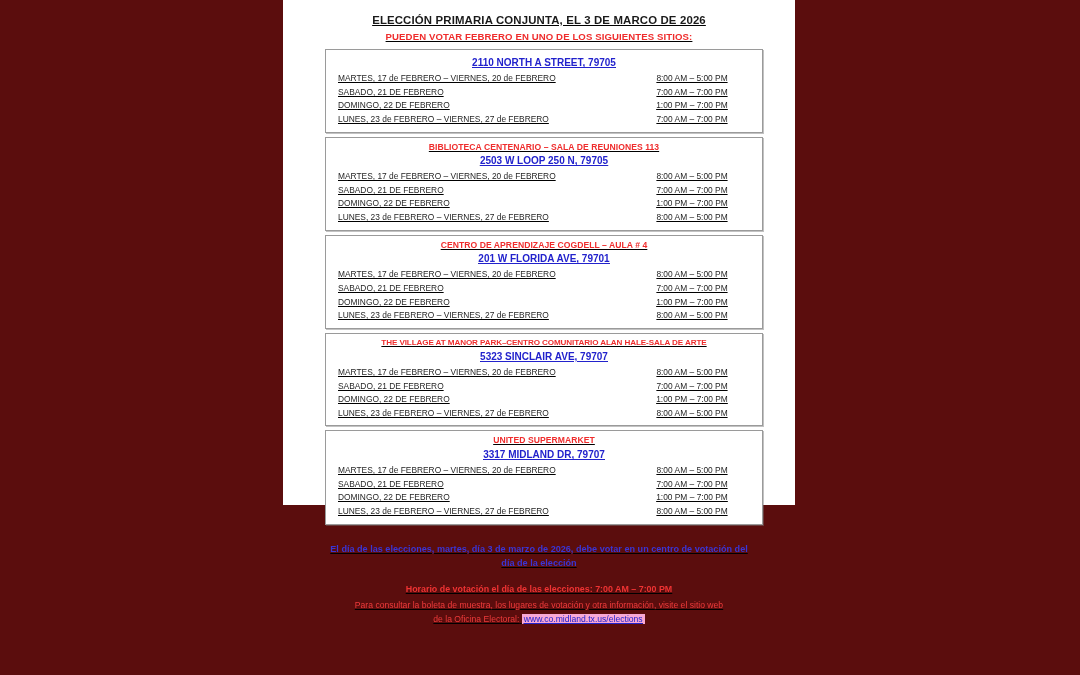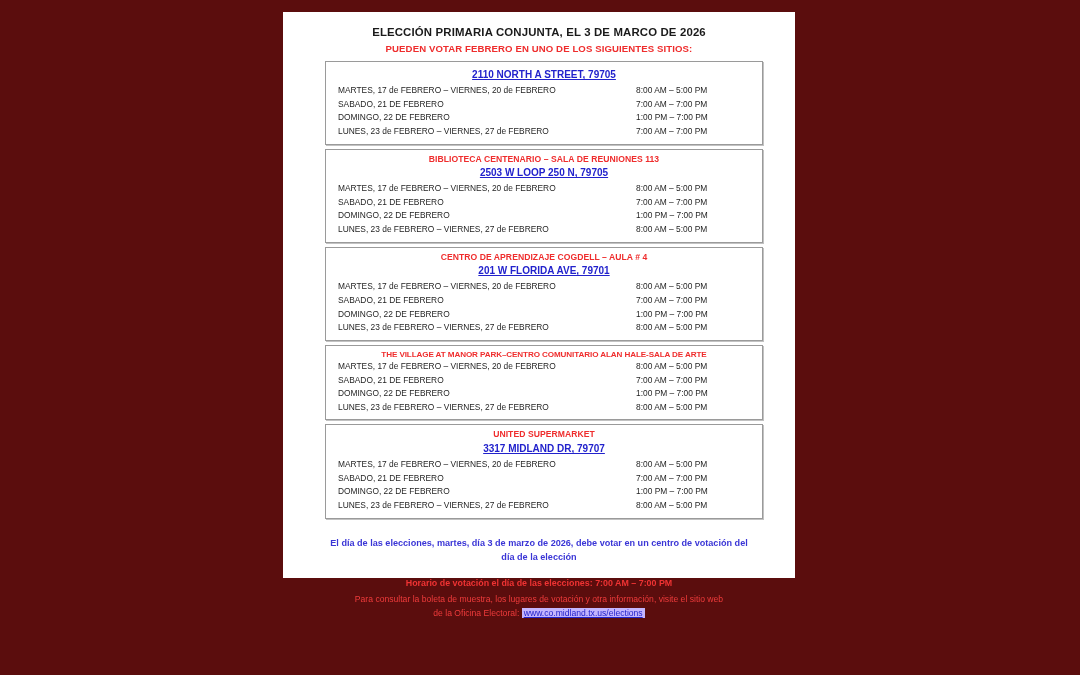--- a/index.html
+++ b/index.html
@@ -23,10 +23,11 @@
   #sheet {
     position: absolute;
     left: 283px;
-    top: 12px;
+    top: 0;
     width: 512px;
-    height: 566px;
+    height: 505px;
     background: #ffffff;
+    text-decoration: underline;
   }
   #doc {
     position: relative;

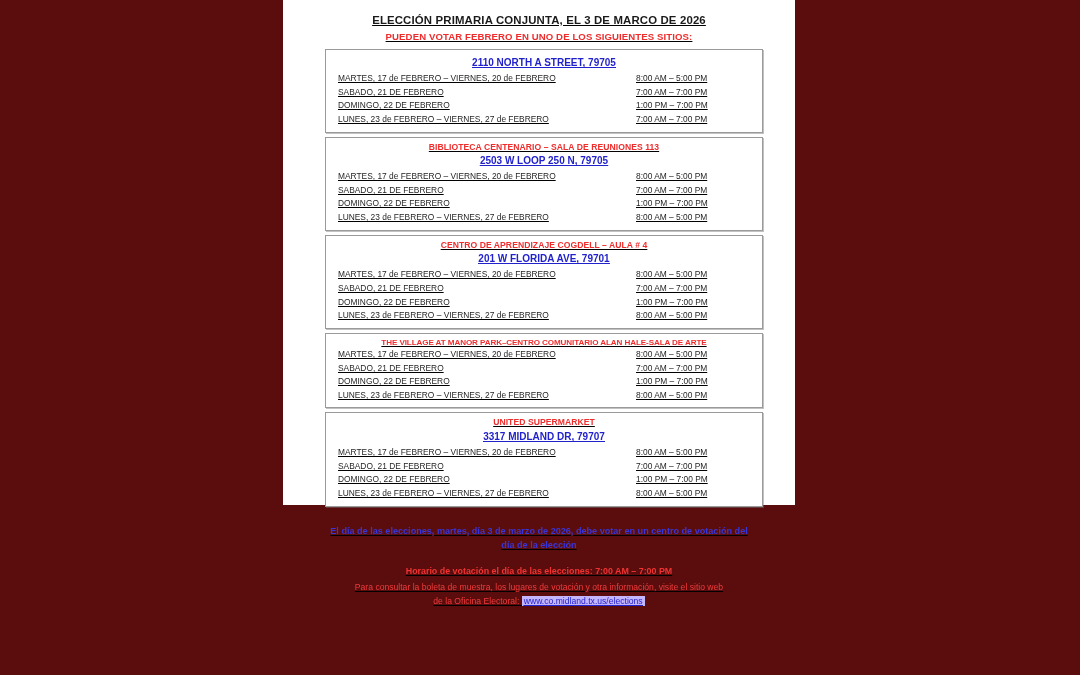--- a/index.html
+++ b/index.html
@@ -107,7 +107,7 @@
     white-space: nowrap;
   }
   .hours td.day   { text-align: left;  padding-left: 4px; }
-  .hours td.time  { text-align: left; padding-right: 6px; width: 118px; }
+  .hours td.time  { text-align: center; padding-right: 6px; width: 118px; }
 
   
   .footer {

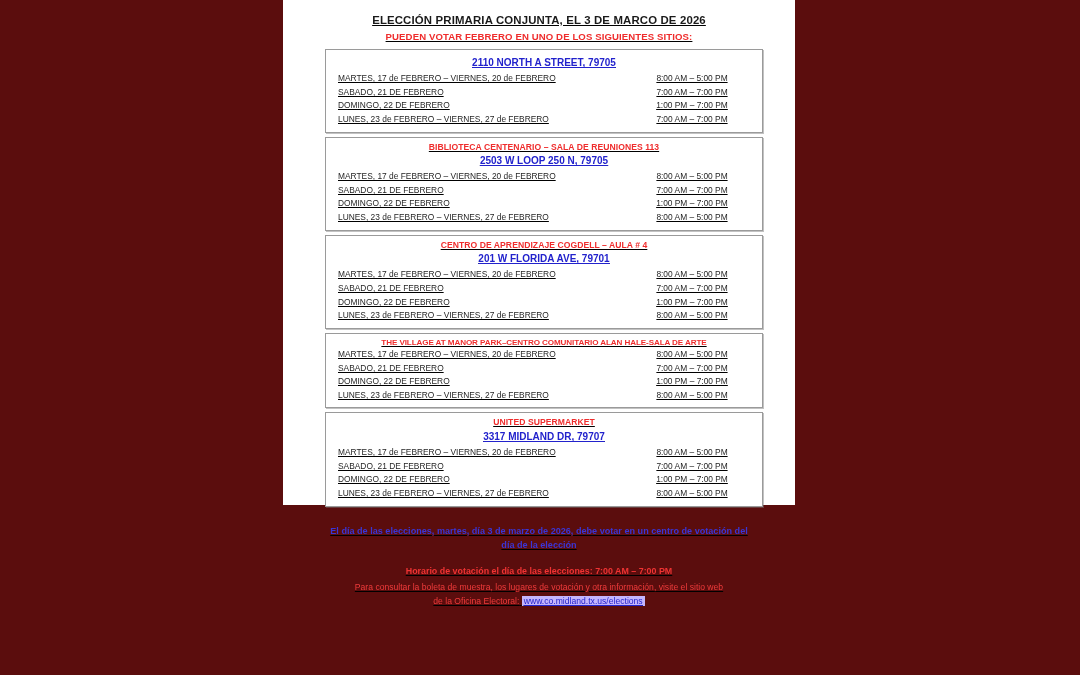--- a/index.html
+++ b/index.html
@@ -235,6 +235,7 @@
           </div>
           <div class="loc-box wide">
             <div class="loc-name">THE VILLAGE AT MANOR PARK–CENTRO COMUNITARIO ALAN HALE-SALA  DE ARTE</div>
+            <div class="loc-addr">5323 SINCLAIR AVE, 79707</div>
             <table class="hours">
               <tbody>
                 <tr>

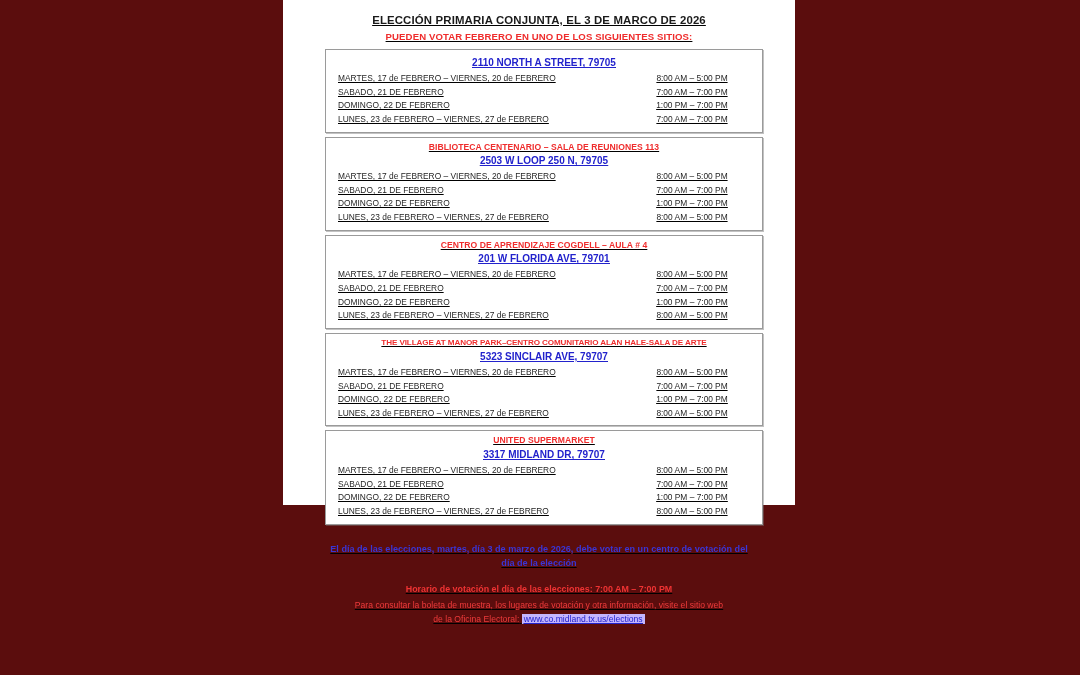--- a/index.html
+++ b/index.html
@@ -144,7 +144,7 @@
   .url-link {
     color: #2222cc;
     text-decoration: underline;
-    background: #c4b5fd;
+    background: #f9a8d4;
     padding: 0 2px;
     cursor: pointer;
     font-weight: normal;

